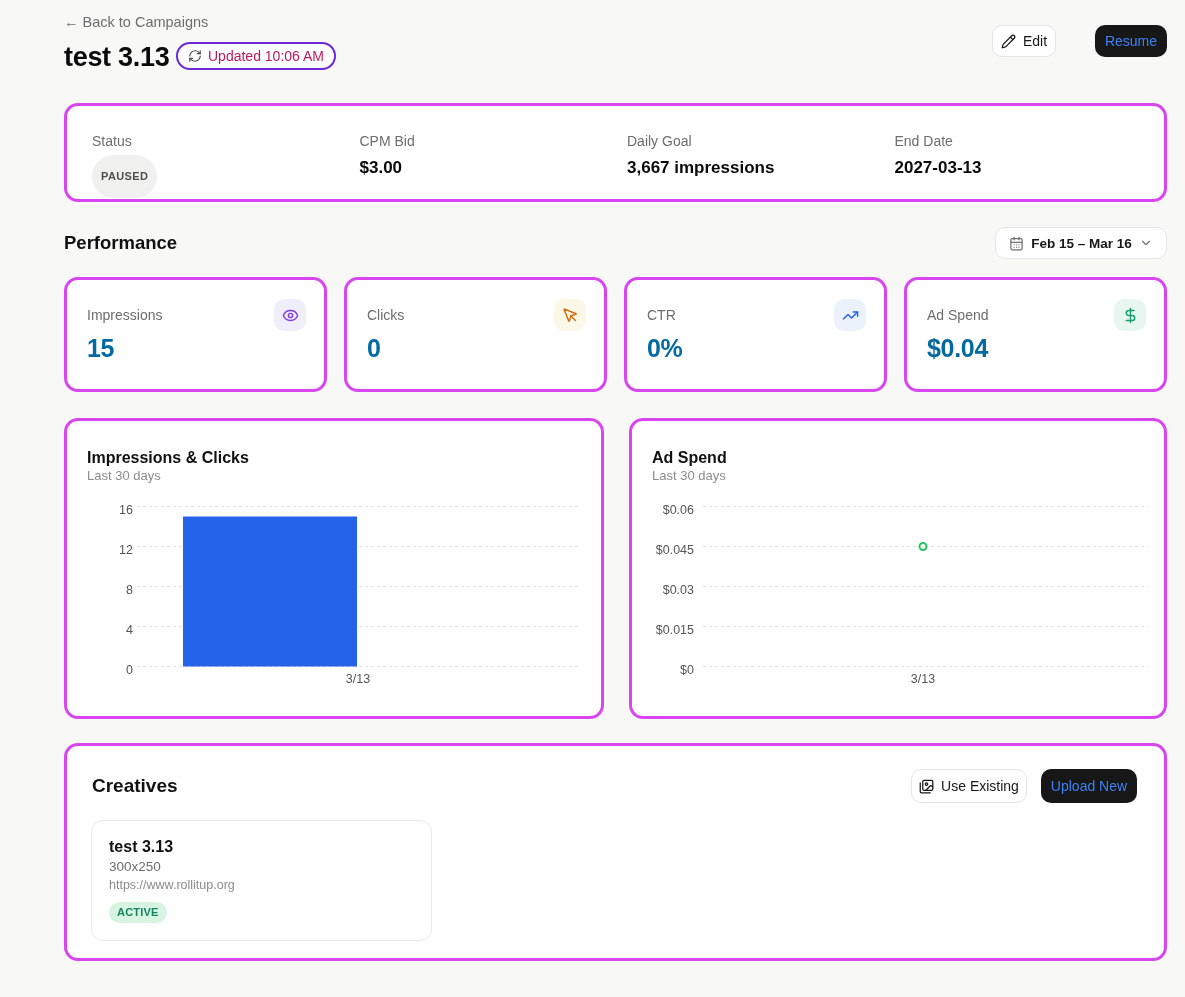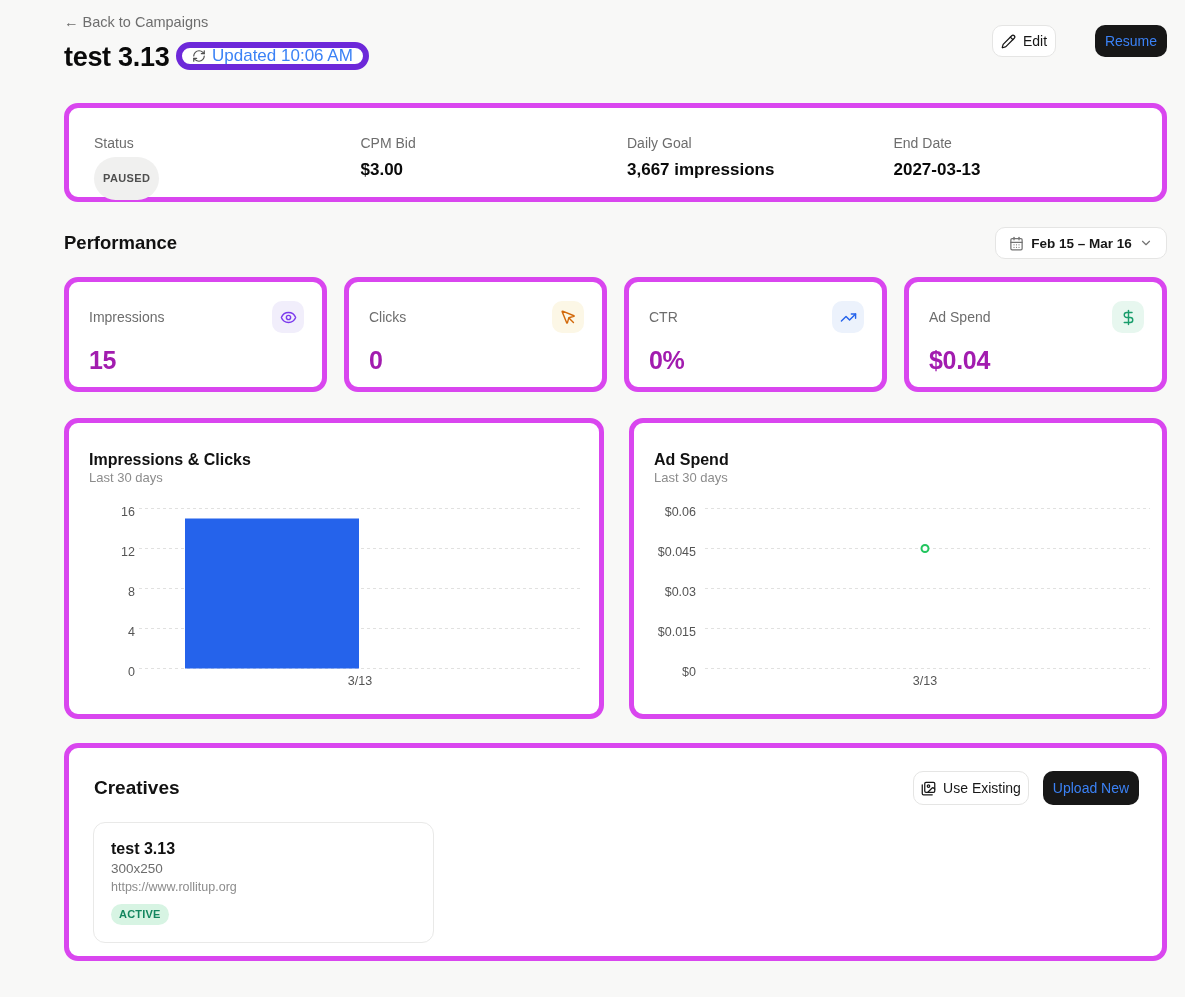--- a/index.html
+++ b/index.html
@@ -12,7 +12,7 @@
 
   .back { left:64px; top:14px; font-size:14.5px; color:#6e6e6e; }
   h1 { left:64px; top:42px; font-size:27px; font-weight:700; color:#0a0a0a; letter-spacing:-0.3px; position:absolute; }
-  .updated { left:176px; top:42px; height:28px; display:flex; align-items:center; gap:6px; padding:0 10px; background:#fff; border:6px solid #6d28d9; border-radius:999px; font-size:17px; color:#3b82f6; }
+  .updated { left:176px; top:42px; height:28px; display:flex; align-items:center; gap:6px; padding:0 10px; background:#fff; border:2px solid #6d28d9; border-radius:999px; font-size:14px; color:#be185d; }
   .btn-edit { left:992px; top:25px; width:64px; height:32px; }
   .btn-resume { left:1095px; top:25px; width:72px; height:32px; }
 

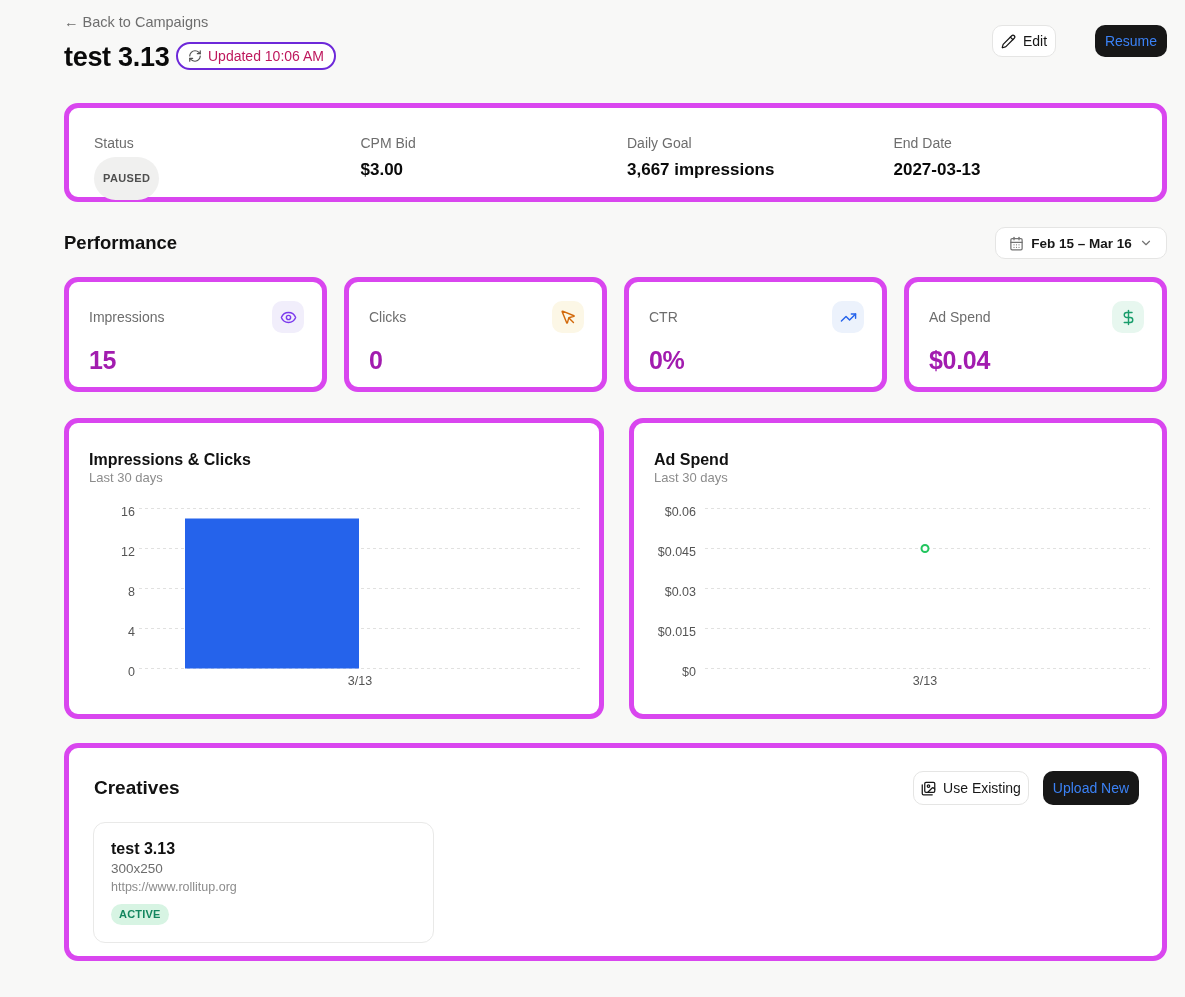--- a/index.html
+++ b/index.html
@@ -5,7 +5,7 @@
   * { margin:0; padding:0; box-sizing:border-box; }
   html,body { width:1185px; height:997px; background:#f8f8f7; font-family:"Liberation Sans", sans-serif; position:relative; overflow:hidden; }
   .abs { position:absolute; }
-  .card { background:#fff; border:5px solid #d946ef; border-radius:14px; position:absolute; }
+  .card { background:#fff; border:3px solid #d946ef; border-radius:14px; position:absolute; }
   .btn { display:flex; align-items:center; justify-content:center; gap:7px; border-radius:10px; font-size:14px; font-weight:500; }
   .btn-light { background:#fff; border:1px solid #e5e5e4; color:#171717; }
   .btn-dark { background:#171717; color:#3b82f6; }

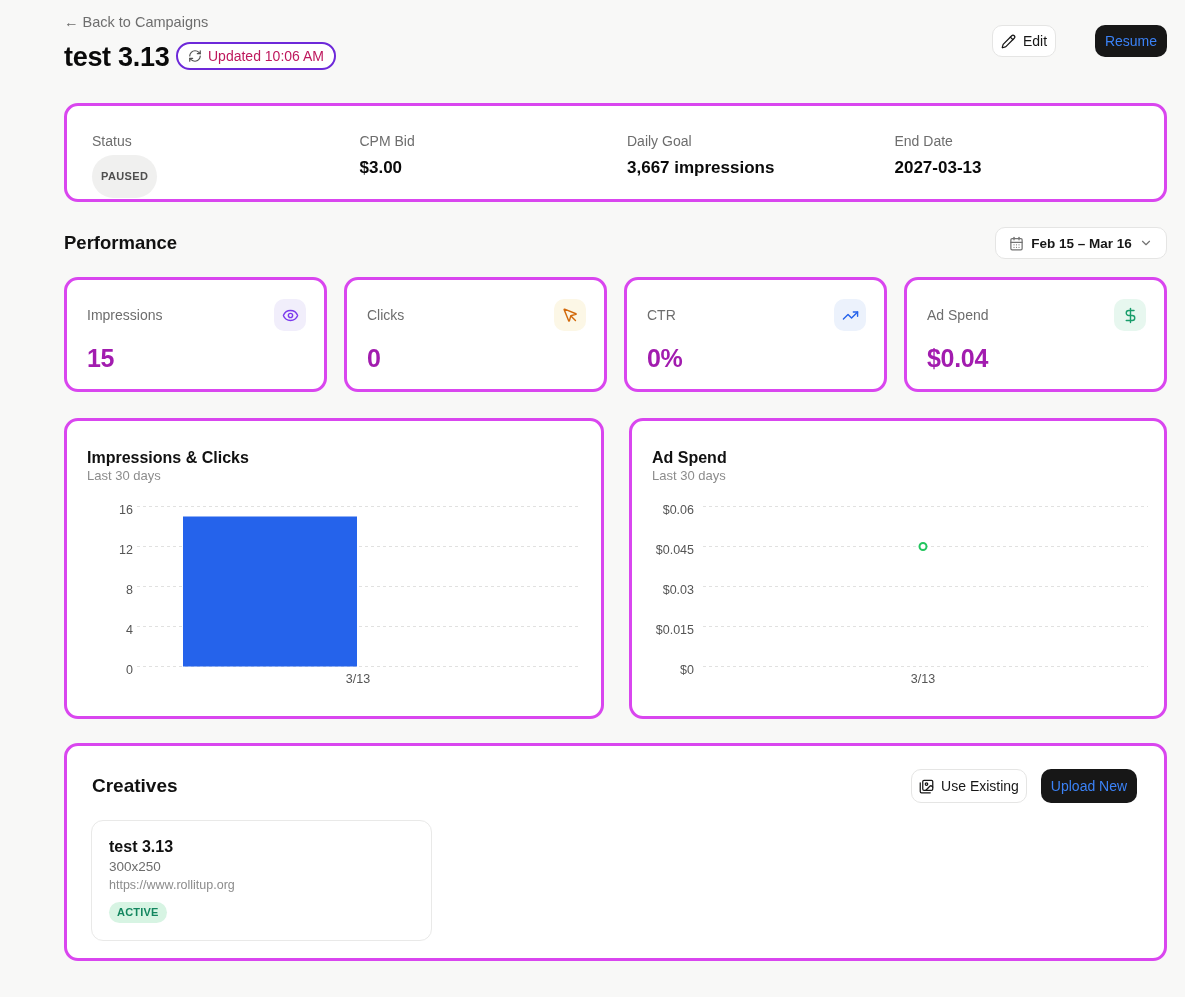--- a/index.html
+++ b/index.html
@@ -28,7 +28,7 @@
   .stat .row { display:flex; justify-content:space-between; align-items:flex-start; }
   .stat .lbl { font-size:14px; color:#6d6d6d; padding-top:7px; }
   .stat .icon { width:32px; height:32px; border-radius:10px; display:flex; align-items:center; justify-content:center; margin-top:-1px; margin-right:-2px; }
-  .stat .val { font-size:25px; font-weight:700; color:#a21caf; margin-top:13px; letter-spacing:-0.3px; }
+  .stat .val { font-size:25px; font-weight:700; color:#0369a1; margin-top:3px; letter-spacing:-0.3px; }
 
   .chart-card { top:418px; height:301px; }
   .chart-card .title { font-size:16px; font-weight:700; color:#111; position:absolute; left:20px; top:28px; }

